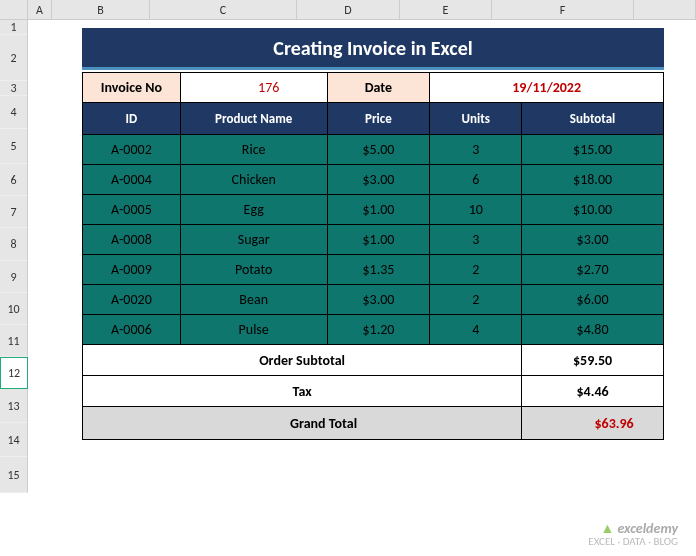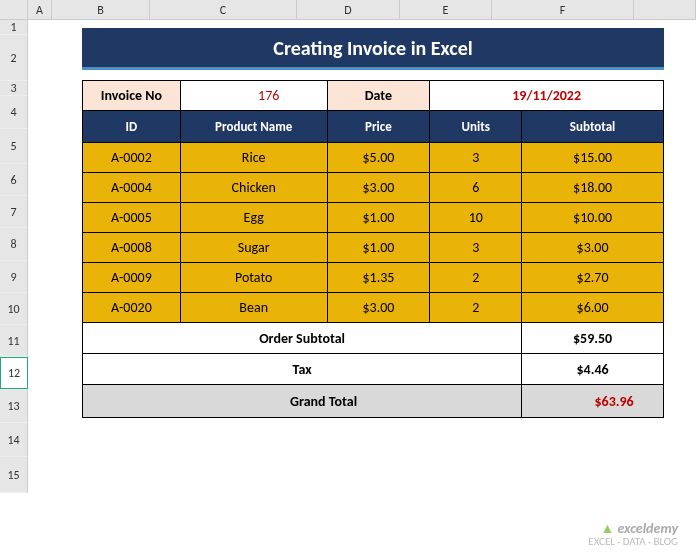--- a/index.html
+++ b/index.html
@@ -66,7 +66,7 @@
 .tbl {
   position: absolute;
   left: 54px;
-  top: 60px;
+  top: 52px;
   border-collapse: collapse;
   width: 582px;
 }

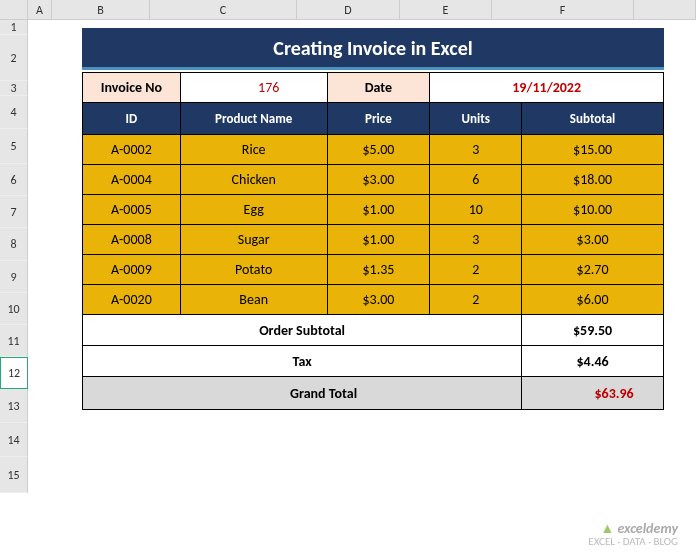--- a/index.html
+++ b/index.html
@@ -87,7 +87,7 @@
   height: 32px;
   font-size: 13px;
 }
-.data-row td { height: 30px; background: #eab308; }
+.data-row td { height: 30px; background: #0f766e; }
 .sum-row td { height: 31px; background: #fff; font-weight: bold; }
 .grand-row td { height: 33px; background: #d9d9d9; font-weight: bold; padding-left: 43px; }
 .grand-val { color: #c00000; }

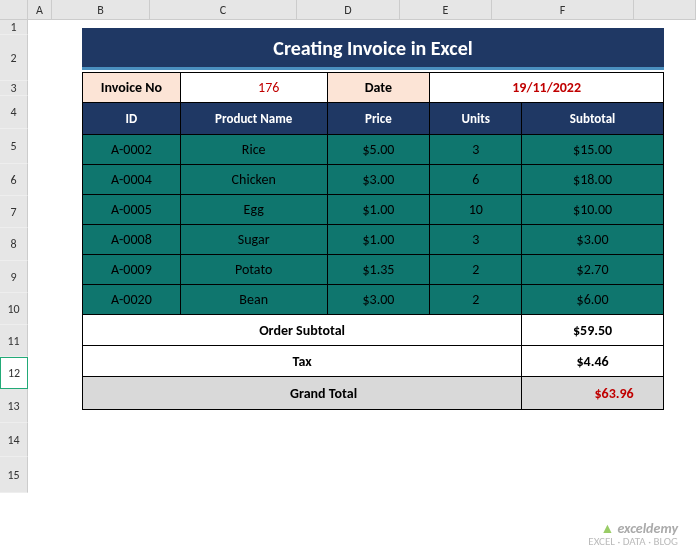--- a/index.html
+++ b/index.html
@@ -208,6 +208,13 @@
           <td>2</td>
           <td>$6.00</td>
         </tr>
+        <tr class="data-row">
+          <td>A-0006</td>
+          <td>Pulse</td>
+          <td>$1.20</td>
+          <td>4</td>
+          <td>$4.80</td>
+        </tr>
       </tbody>
     <tbody>
         <tr class="sum-row">

